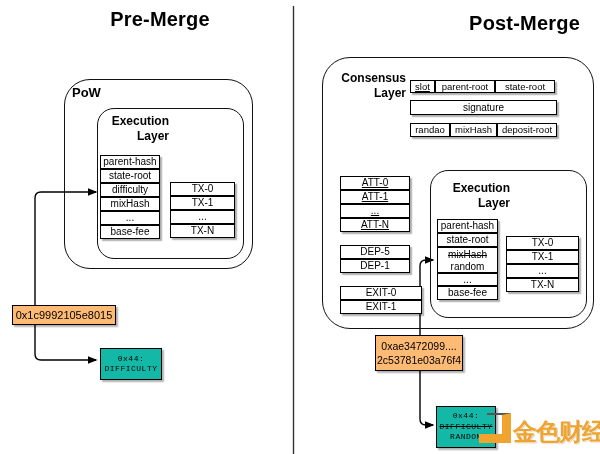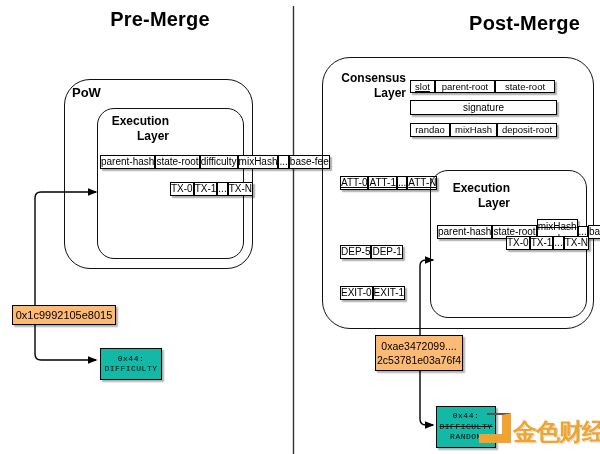--- a/index.html
+++ b/index.html
@@ -12,7 +12,7 @@
   .bigbox{position:absolute;border:1.4px solid #111;background:transparent;box-sizing:border-box;}
   .boxlabel{position:absolute;font-weight:bold;font-size:12px;text-align:right;
             white-space:pre-line;line-height:1.25;}
-  .stack{position:absolute;display:flex;flex-direction:row;align-items:center;}
+  .stack{position:absolute;display:flex;flex-direction:column;}
   .cell{
     box-sizing:border-box;border:1px solid #000;background:#fff;
     box-shadow:1.5px 1.5px 1.2px rgba(0,0,0,.32);

